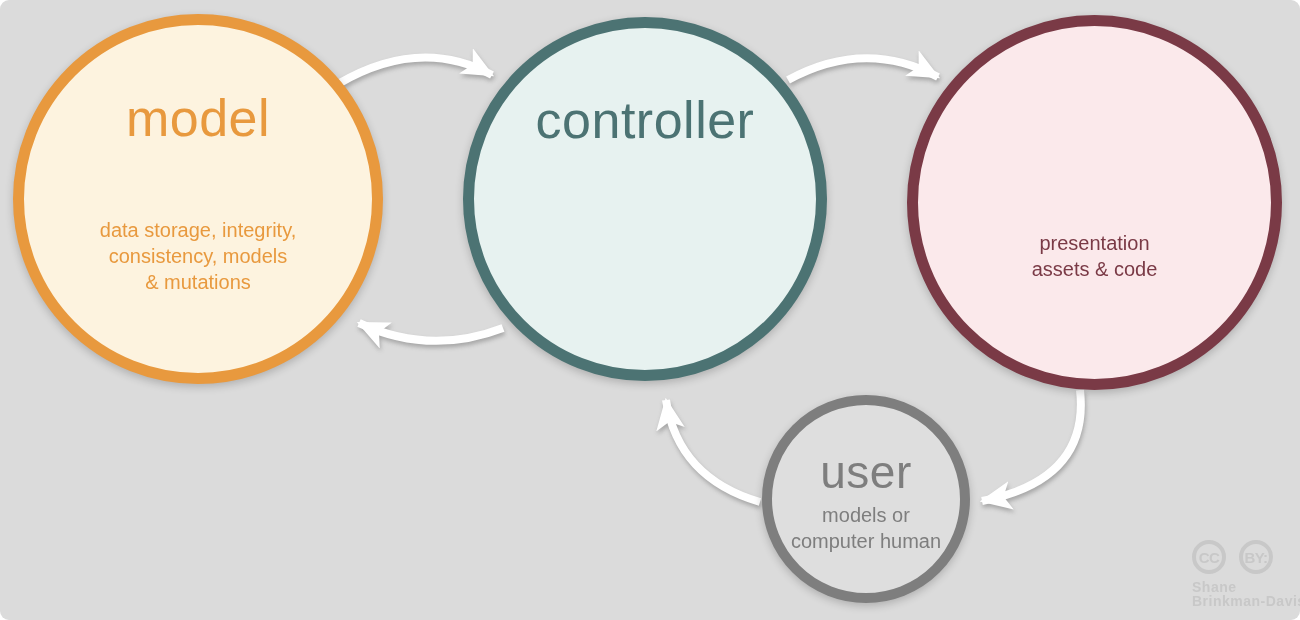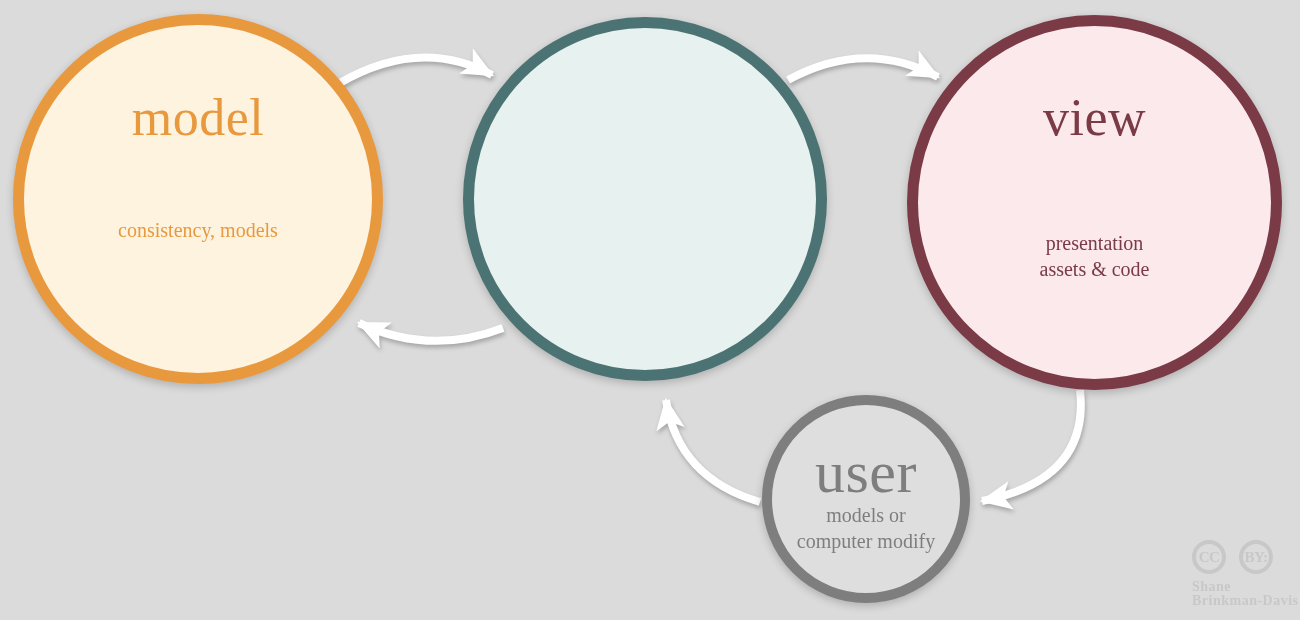--- a/index.html
+++ b/index.html
@@ -8,7 +8,8 @@
     width: 1300px;
     height: 620px;
     overflow: hidden;
-    font-family: Liberation Serif, serif;
+    font-family: Liberation Sans, sans-serif;
+    border-radius: 9px;
   }
   .arrows-layer {
     position: absolute;

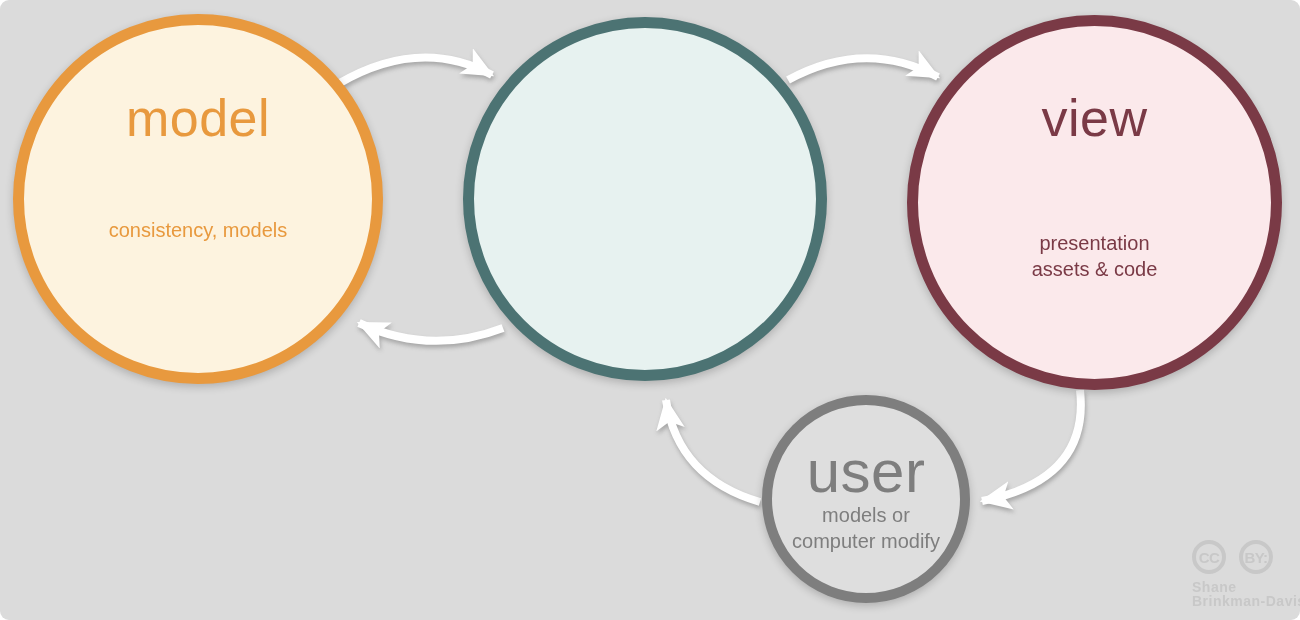--- a/index.html
+++ b/index.html
@@ -115,6 +115,7 @@
   </div>
 
   <div class="node" id="node-controller" style="border-color: rgb(76, 115, 115); background-color: rgb(231, 242, 240); color: rgb(76, 115, 115);">
+    <div class="title">controller</div>
   </div>
 
   <div class="node" id="node-view" style="border-color: rgb(122, 58, 70); background-color: rgb(251, 233, 235); color: rgb(122, 58, 70);">

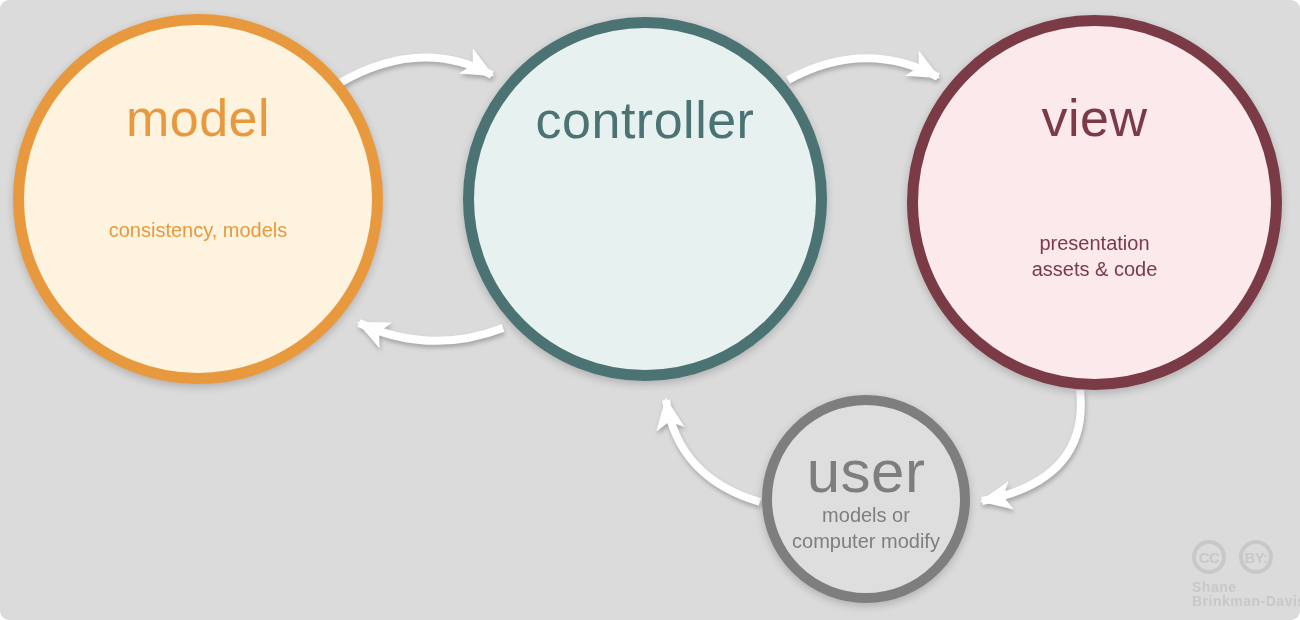--- a/index.html
+++ b/index.html
@@ -119,7 +119,6 @@
   </div>
 
   <div class="node" id="node-view" style="border-color: rgb(122, 58, 70); background-color: rgb(251, 233, 235); color: rgb(122, 58, 70);">
-    <div class="title">view</div>
     <div class="desc">
       <div>presentation</div>
       <div>assets &amp; code</div>

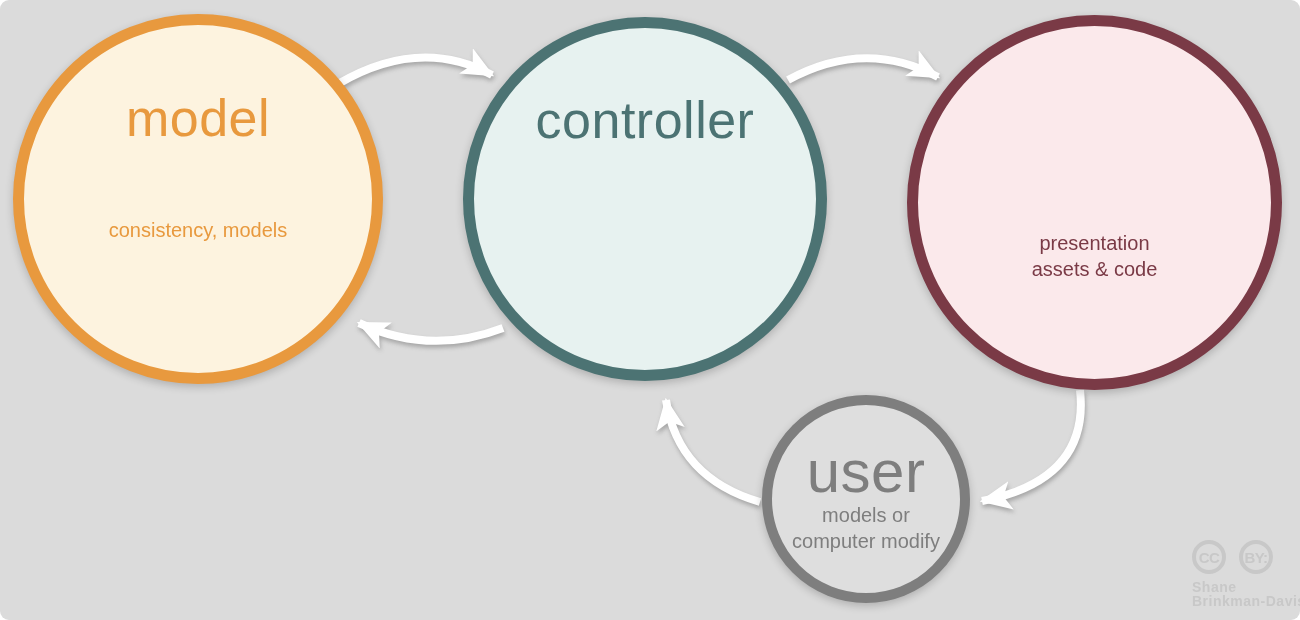--- a/index.html
+++ b/index.html
@@ -110,6 +110,7 @@
   <div class="node" id="node-model" style="border-color: rgb(232, 153, 62); background-color: rgb(253, 243, 223); color: rgb(232, 153, 62);">
     <div class="title">model</div>
     <div class="desc">
+      <div>data storage, integrity,</div>
       <div>consistency, models</div>
     </div>
   </div>

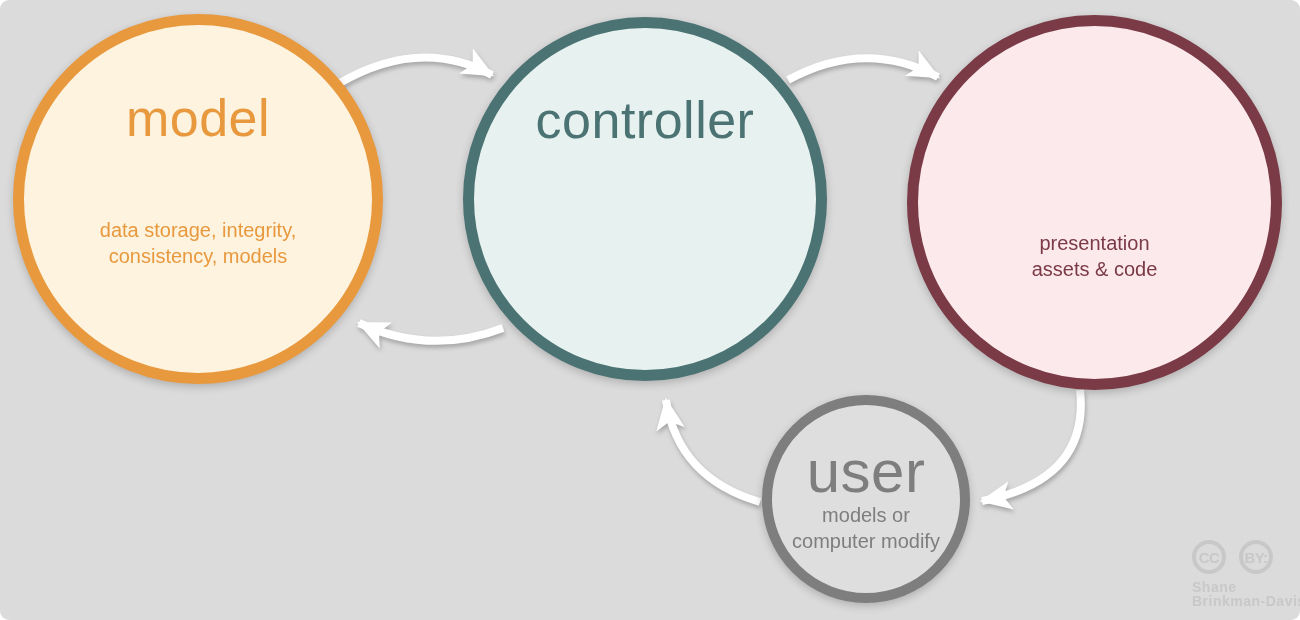--- a/index.html
+++ b/index.html
@@ -112,6 +112,7 @@
     <div class="desc">
       <div>data storage, integrity,</div>
       <div>consistency, models</div>
+      <div>&amp; mutations</div>
     </div>
   </div>
 

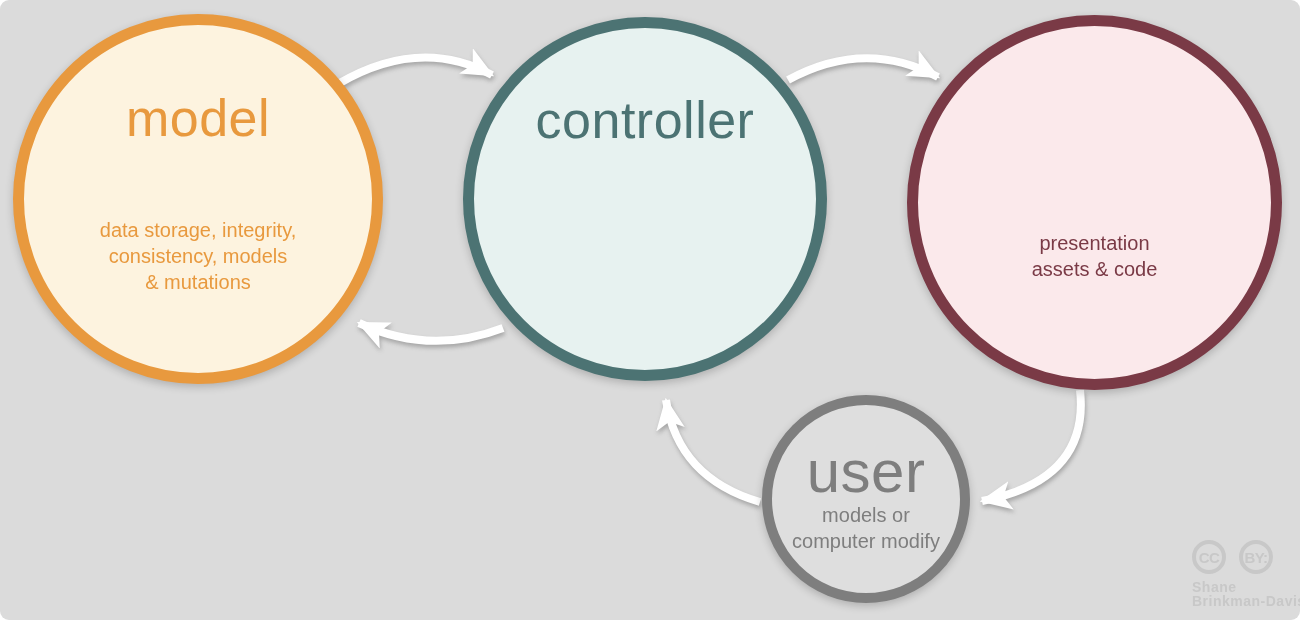--- a/index.html
+++ b/index.html
@@ -59,7 +59,7 @@
   #node-view .desc  { top: 204px; }
 
   #node-user       { left: 762px; top: 395px; width: 208px; height: 208px; border-width: 10px; }
-  #node-user .title { top: 42px; font-size: 60px; line-height: 50px; }
+  #node-user .title { top: 42px; font-size: 46px; line-height: 50px; }
   #node-user .desc  { top: 97px; }
 
   .credit {

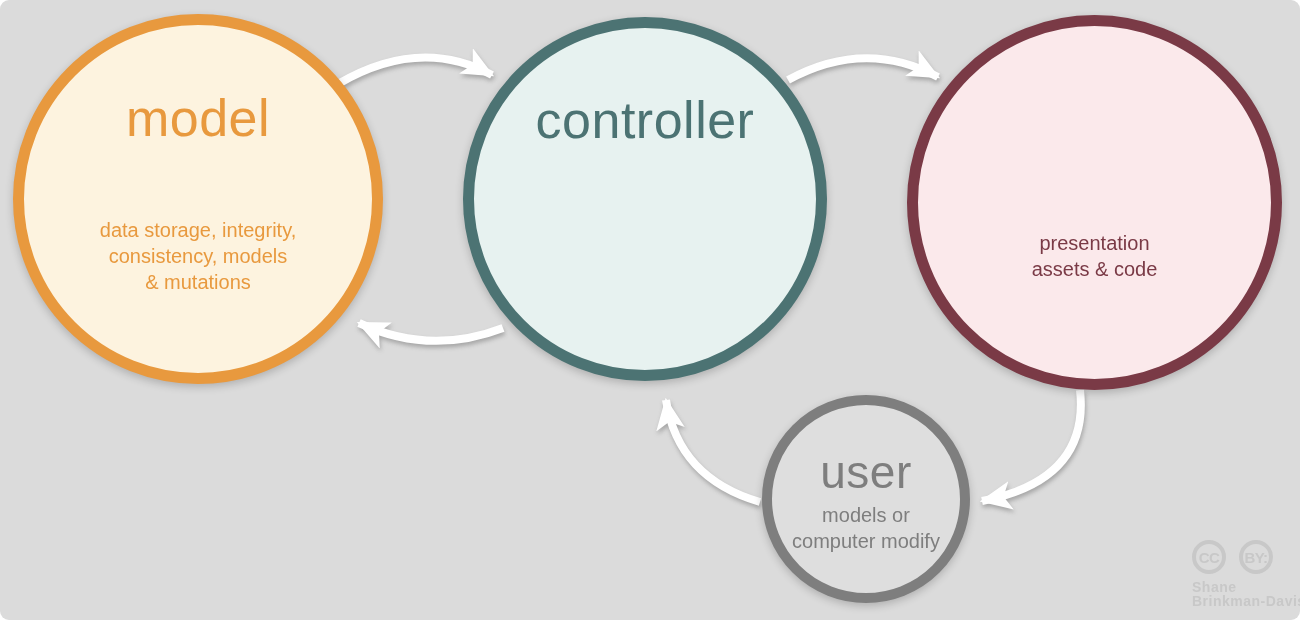--- a/index.html
+++ b/index.html
@@ -131,7 +131,7 @@
     <div class="title">user</div>
     <div class="desc">
       <div>models or</div>
-      <div>computer modify</div>
+      <div>computer human</div>
     </div>
   </div>
 

